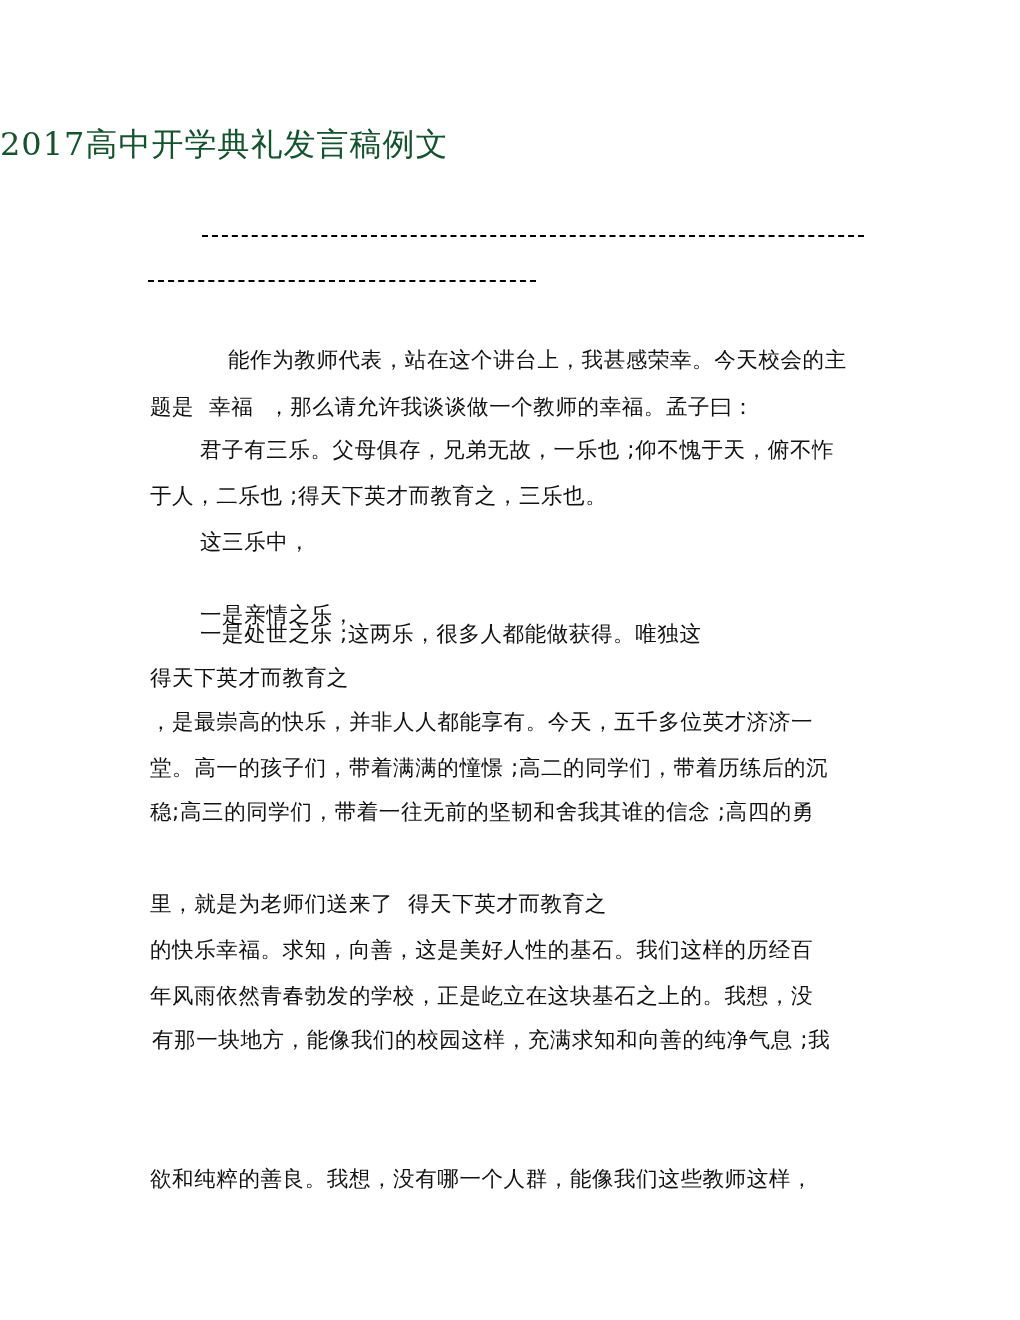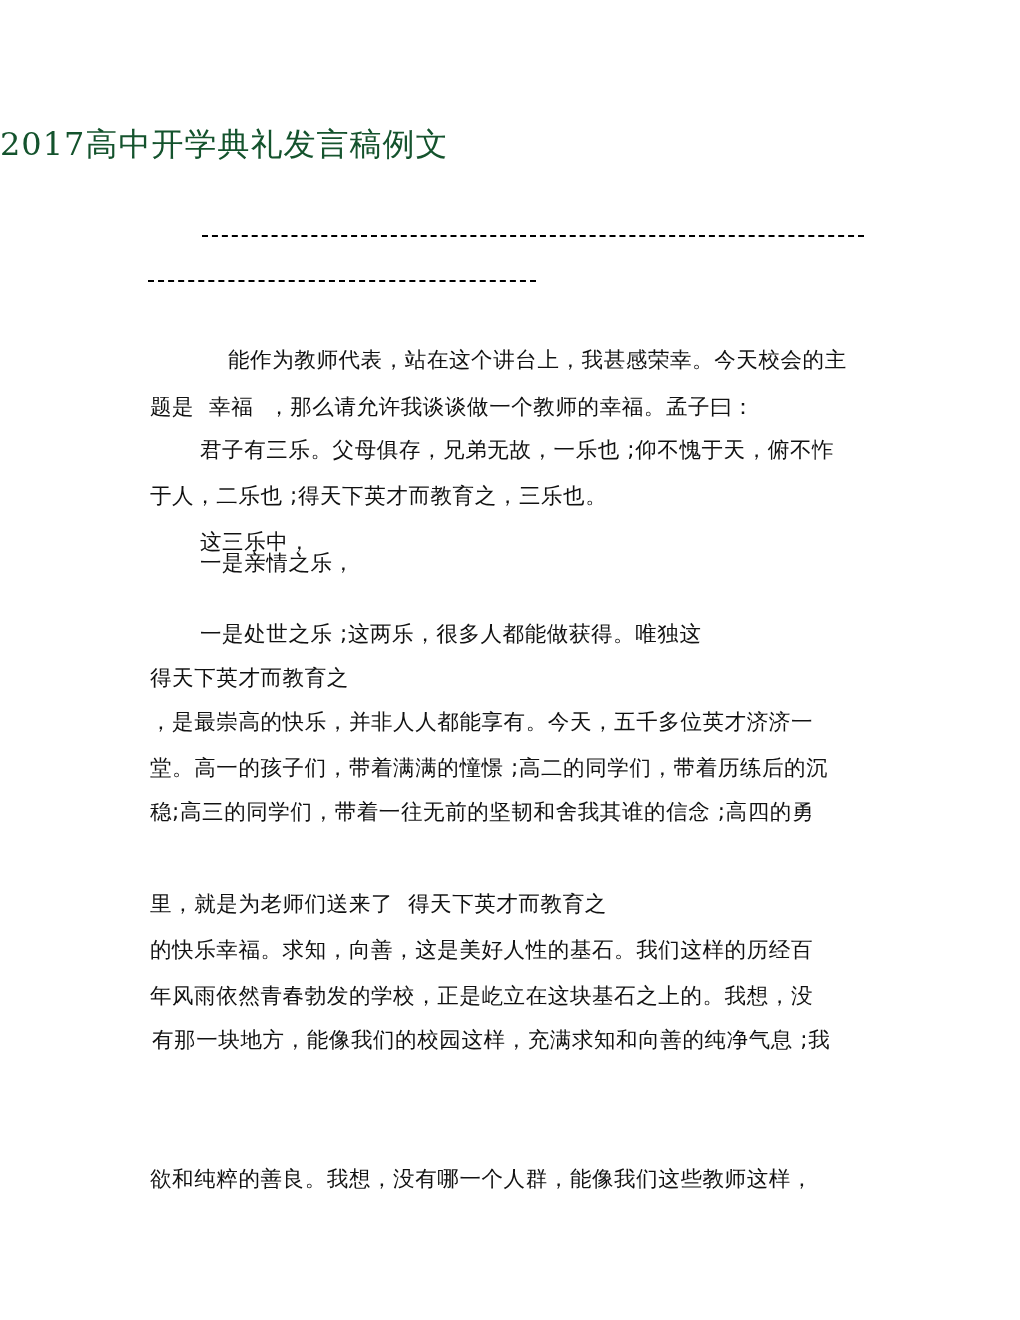--- a/index.html
+++ b/index.html
@@ -64,7 +64,7 @@
   <div class="line" style="left:200px; top:435px;">君子有三乐。父母俱存，兄弟无故，一乐也 ;仰不愧于天，俯不怍</div>
   <div class="line" style="left:150px; top:481px;">于人，二乐也 ;得天下英才而教育之，三乐也。</div>
   <div class="line" style="left:200px; top:527px;">这三乐中，</div>
-  <div class="line" style="left:200px; top:548px;text-align:right;">一是亲情之乐，</div>
+  <div class="line" style="left:200px; top:600px;text-align:right;">一是亲情之乐，</div>
   <div class="line" style="left:200px; top:619px;">一是处世之乐 ;这两乐，很多人都能做获得。唯独这</div>
   <div class="line" style="left:150px; top:663px;">得天下英才而教育之</div>
   <div class="line" style="left:150px; top:707px;">，是最崇高的快乐，并非人人都能享有。今天，五千多位英才济济一</div>

